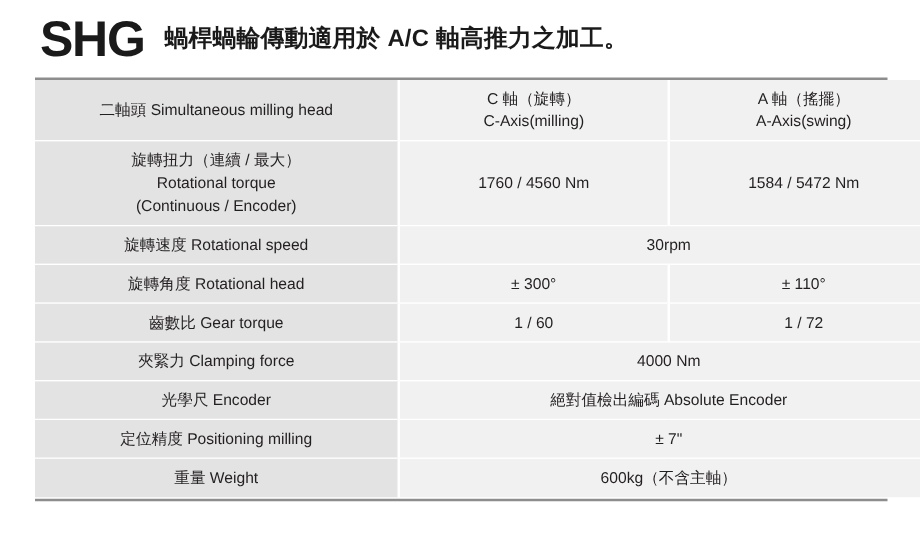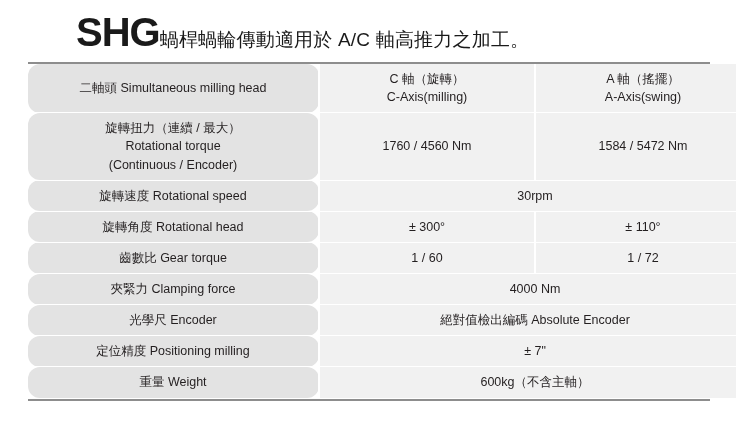--- a/index.html
+++ b/index.html
@@ -23,10 +23,10 @@
   }
   .header {
     display: flex;
-    align-items: flex-end;
+    align-items: center;
+    gap: 16px;
     padding-left: 4px;
     margin-bottom: 10px;
-    margin-left: 44px;
   }
   .brand {
     font-size: 40px;

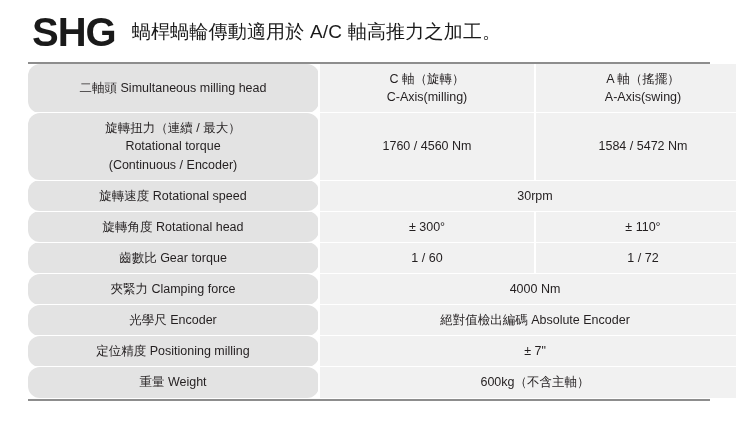--- a/index.html
+++ b/index.html
@@ -40,6 +40,7 @@
     line-height: 1.2;
     color: #1a1a1a;
     letter-spacing: 0.2px;
+    font-weight: bold;
   }
   table.spec {
     width: 682px;

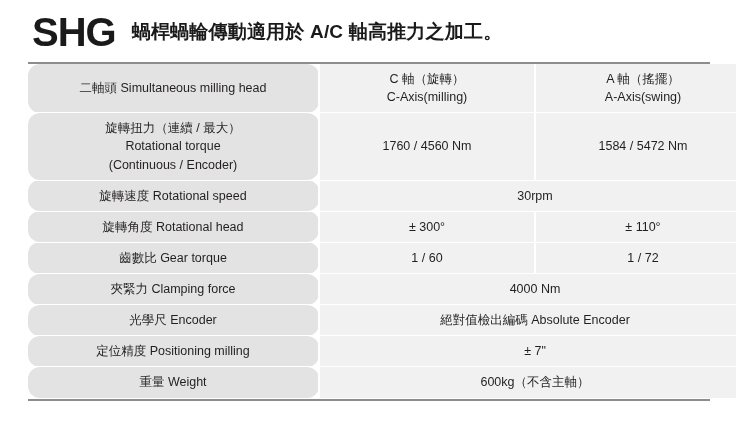--- a/index.html
+++ b/index.html
@@ -62,7 +62,6 @@
     background: #e3e3e3;
     border-right: 2px solid #ffffff;
     color: #231f20;
-    border-radius: 12px;
   }
   td.val {
     background: #f1f1f1;

